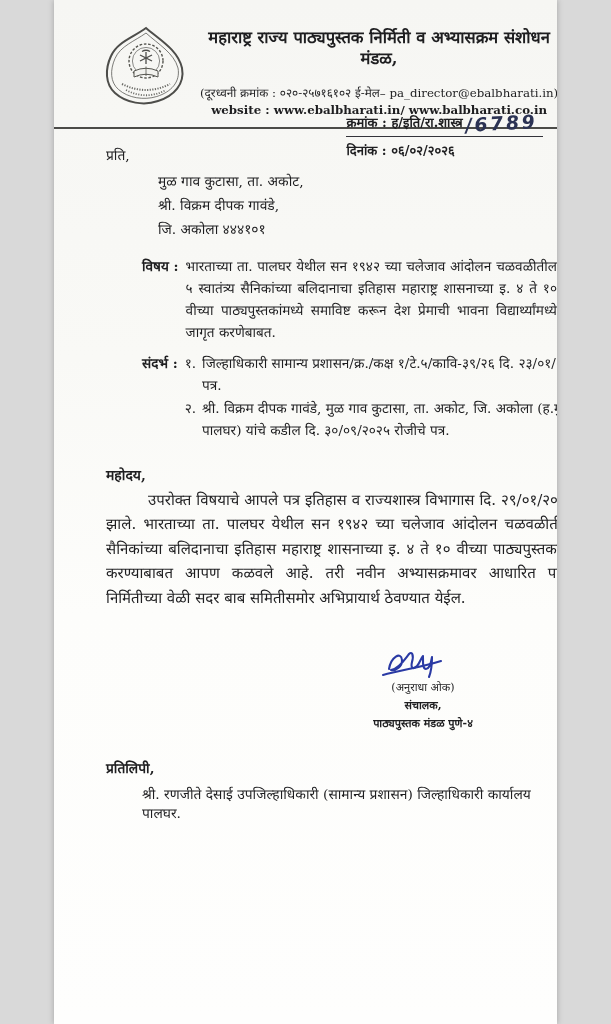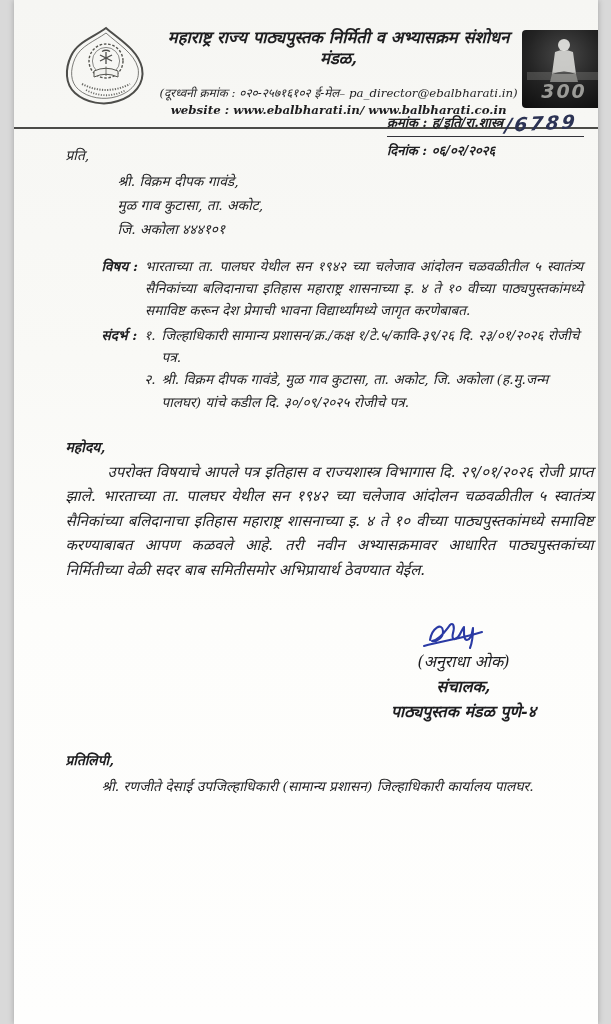--- a/index.html
+++ b/index.html
@@ -5,7 +5,7 @@
   html,body { margin:0; padding:0; background:#d9d9d9; }
   .page {
     position:relative;
-    width:584px; height:1024px;
+    width:503px; height:1024px;
     margin:0 auto;
     background:linear-gradient(180deg,#f6f6f3 0%,#f9f9f6 35%,#fdfdfb 60%,#fefefd 100%);
     font-family:"DejaVu Serif","Liberation Serif",serif;
@@ -13,7 +13,6 @@
     overflow:hidden;
     box-sizing:border-box;
     box-shadow:0 0 6px rgba(0,0,0,.25);
-    font-style:italic;
   }
   
   .header { display:flex; align-items:flex-start; padding:24px 16px 4px 44px; }

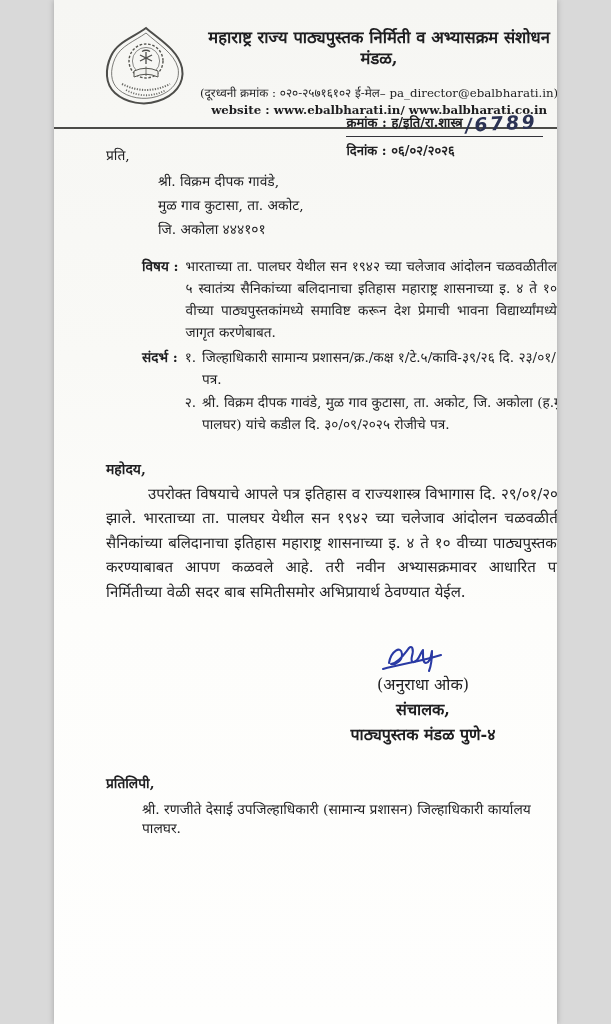--- a/index.html
+++ b/index.html
@@ -137,8 +137,8 @@
   <div class="recipient">
     <div class="recipient-label">प्रति,</div>
     <div class="recipient-lines">
+      <div>मुळ गाव कुटासा, ता. अकोट,</div>
       <div>श्री. विक्रम दीपक गावंडे,</div>
-      <div>मुळ गाव कुटासा, ता. अकोट,</div>
       <div>जि. अकोला ४४४१०१</div>
     </div>
   </div>

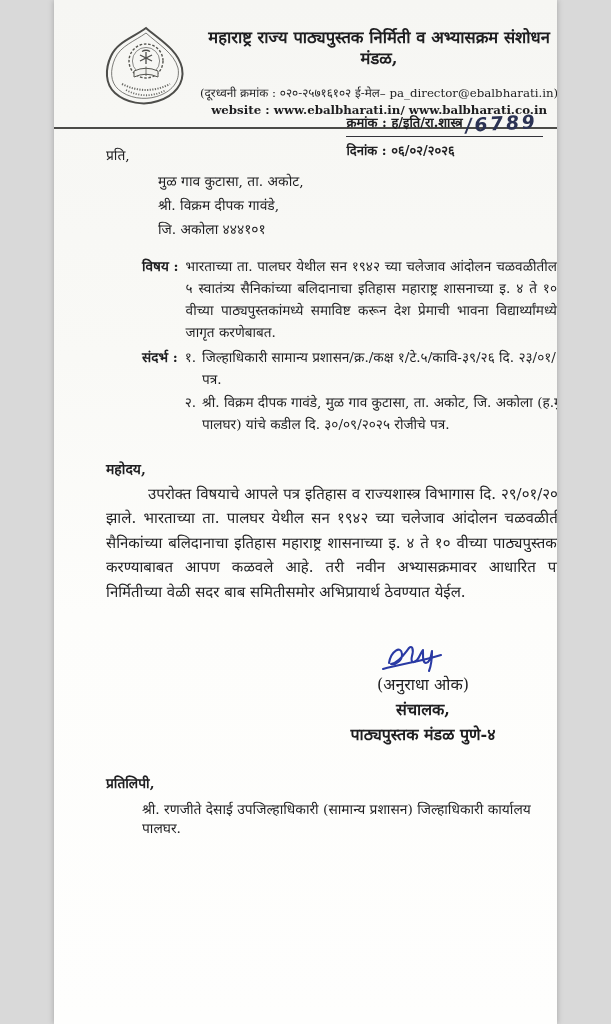--- a/index.html
+++ b/index.html
@@ -47,7 +47,7 @@
   .hang-label { font-weight:bold; white-space:nowrap; margin-right:7px; }
   .subject-row { margin-top:14px; }
   .subject-text { width:438px; text-align:justify; }
-  .refs-row { margin-top:3px; }
+  .refs-row { margin-top:9px; }
   .refs-items { }
   .ref-item { display:flex; }
   .ref-no { white-space:nowrap; margin-right:6px; }

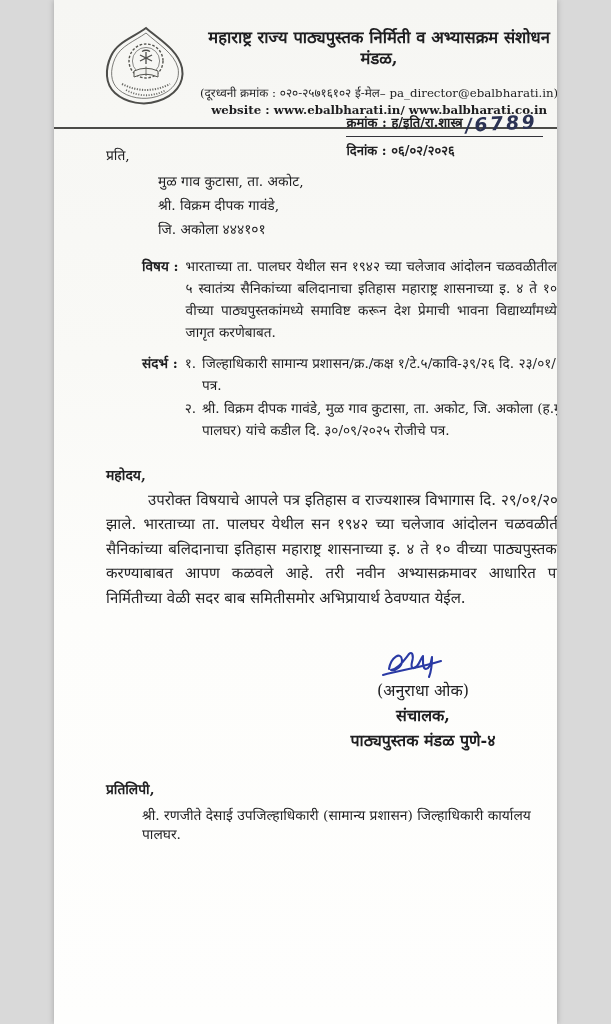--- a/index.html
+++ b/index.html
@@ -62,7 +62,7 @@
   }
 
   
-  .sign-block { margin:34px 26px 4px auto; width:216px; text-align:center; font-size:16px; }
+  .sign-block { margin:34px 26px 4px auto; width:216px; text-align:center; font-size:11px; }
   .sign-ink { height:38px; }
   .sign-name { margin-top:-4px; }
   .sign-desig { font-weight:bold; margin-top:3px; }

